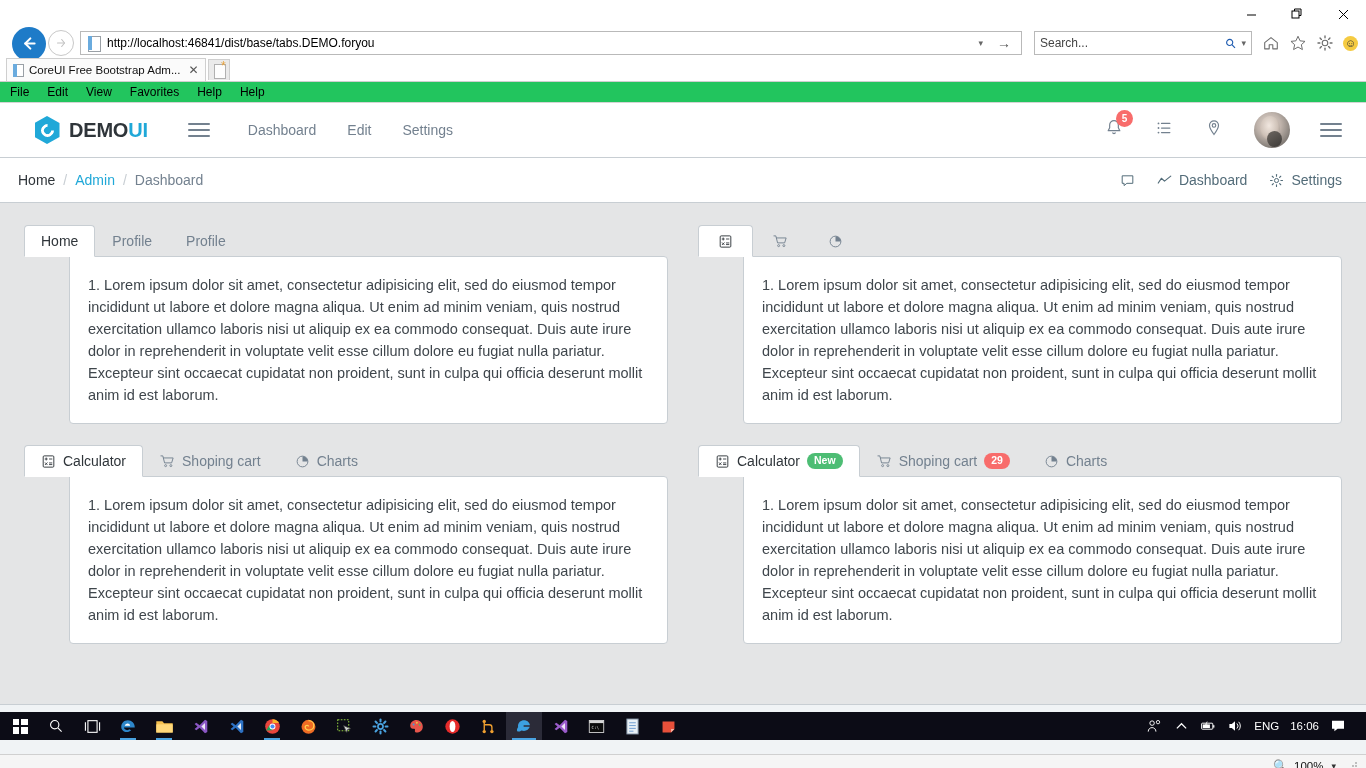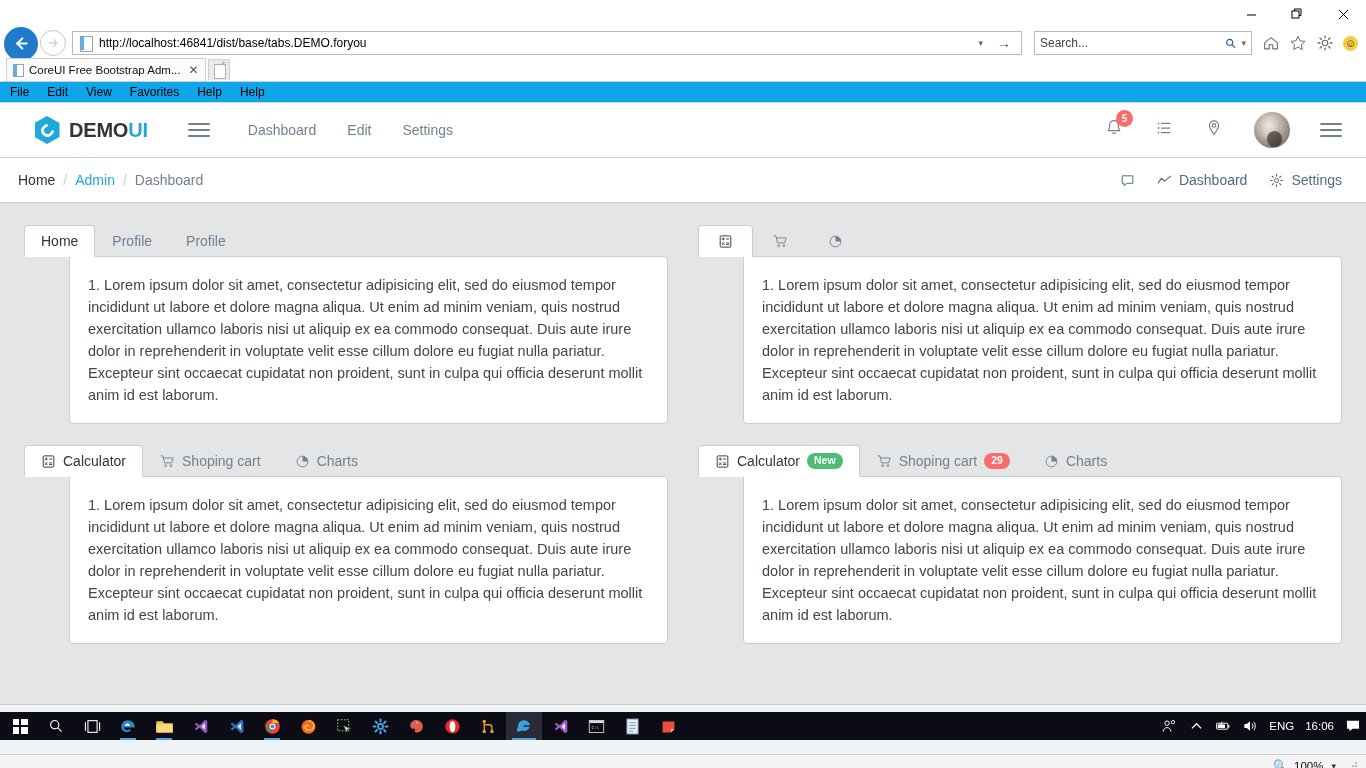--- a/index.html
+++ b/index.html
@@ -24,7 +24,7 @@
 
   .navbar-row {
     height: 30px; display: flex; align-items: center;
-    padding: 0 8px 0 4px; gap: 0px; background: #fff;
+    padding: 0 8px 0 4px; gap: 0px; background: #fff; margin-left: 8px;
   }
   .nav-back {
     width: 34px; height: 34px; border-radius: 50%; background: #1e7bc8;

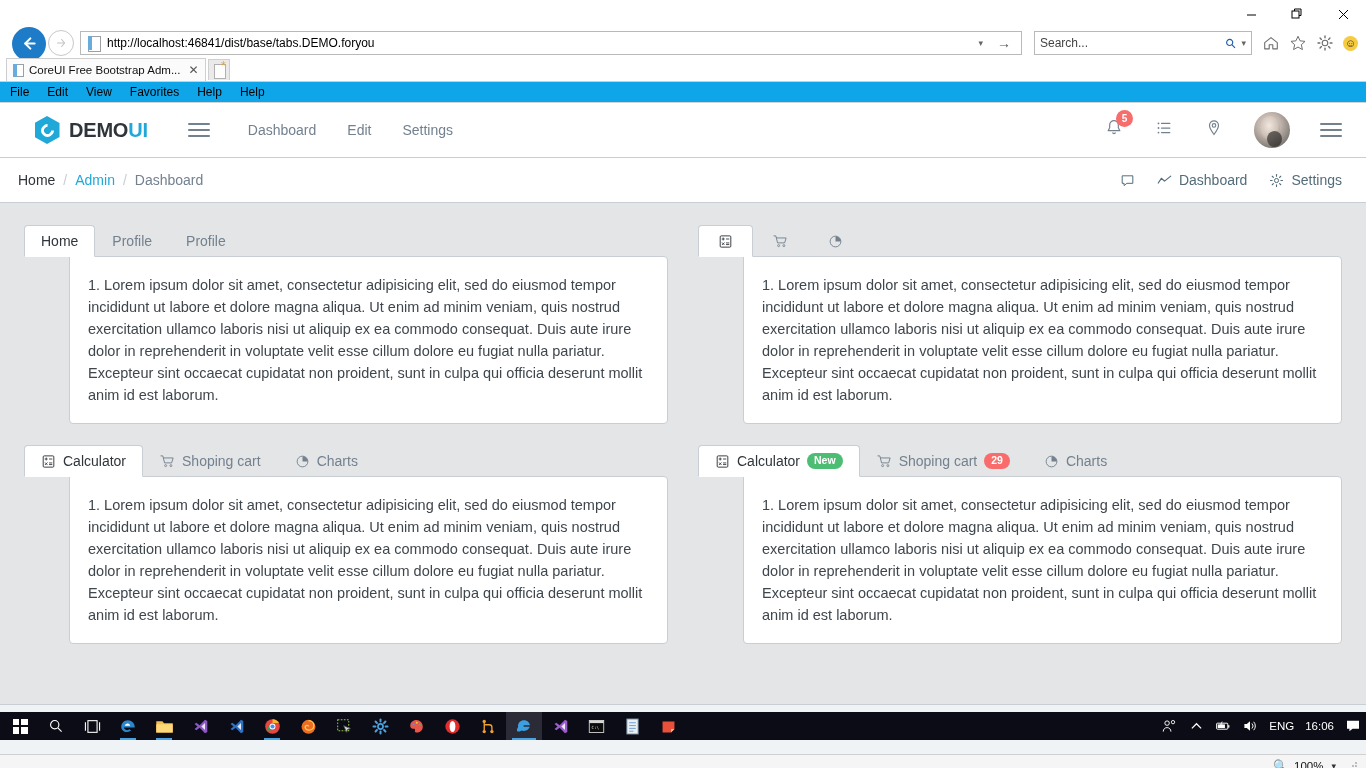--- a/index.html
+++ b/index.html
@@ -99,7 +99,7 @@
   .br-newtab::after { content:'*'; position:absolute; right:3px; top:-1px; color:#e8a33d; font-size:12px;}
 
   .menubar {
-    height: 21px; background:#0ea5e9; display:flex; align-items:center;
+    height: 21px; background:#22c55e; display:flex; align-items:center;
     padding-left: 10px; gap: 18px; font-size: 12px; color:#000;
     border-bottom: 1px solid #d4d4d4;
   }

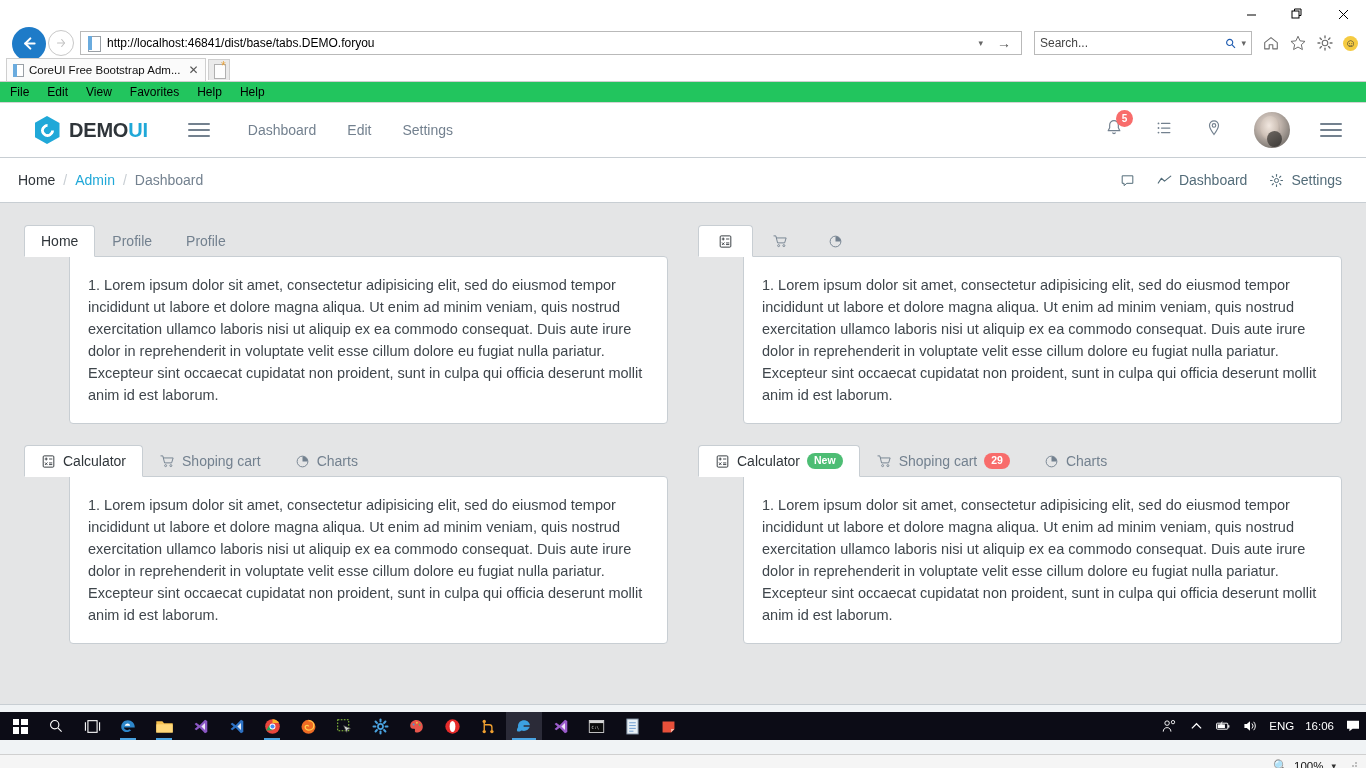--- a/index.html
+++ b/index.html
@@ -245,7 +245,7 @@
   .tb-ico.run::after {
     content:''; position:absolute; bottom:0; left:10px; right:10px; height:2px; background:#4aa3e0;
   }
-  .tray { margin-left:auto; display:flex; align-items:center; gap:11px; padding-right:5px;
+  .tray { margin-left:auto; display:flex; align-items:center; gap:11px; padding-right:20px;
     color:#fff; font-size:11.5px; }
   .tray .t-ico { width:16px;height:16px;display:flex;align-items:center;justify-content:center; }
   .win-logo { width:15px;height:15px; display:grid; grid-template-columns:1fr 1fr;

